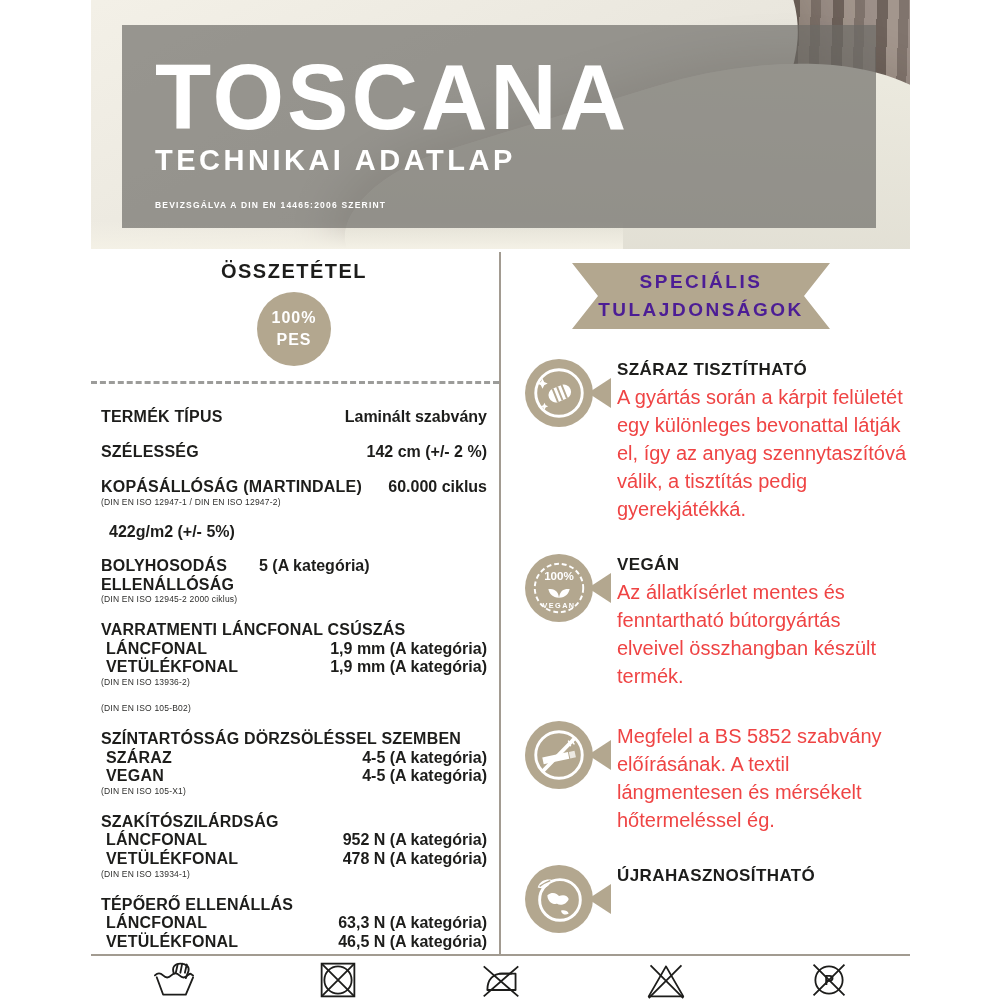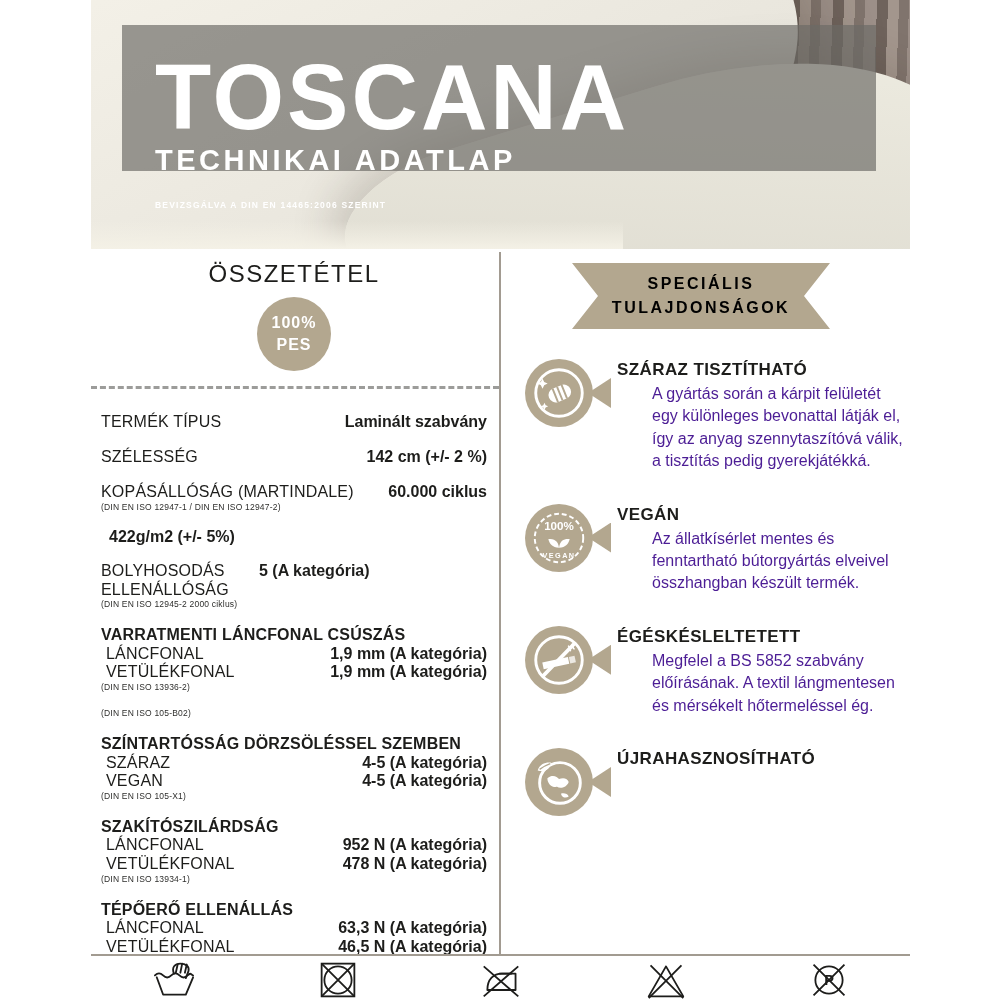--- a/index.html
+++ b/index.html
@@ -19,7 +19,7 @@
              border-radius:20% 45% 10% 10%;box-shadow:-10px -15px 40px rgba(60,50,40,.18);}
   .photo-strip{position:absolute;left:0;bottom:0;width:65%;height:28px;background:linear-gradient(180deg,rgba(250,248,240,0),#f4f1e6);}
 
-  .overlay{position:absolute;left:31px;top:25px;width:754px;height:146px;
+  .overlay{position:absolute;left:31px;top:25px;width:754px;height:203px;
            background:rgba(108,106,102,.68);color:#fff;padding:30px 0 0 33px;box-sizing:border-box;}
   .title{font-size:92px;font-weight:800;letter-spacing:3px;line-height:.92;}
   .subtitle{font-size:29px;font-weight:700;letter-spacing:3.5px;margin-top:4px;}

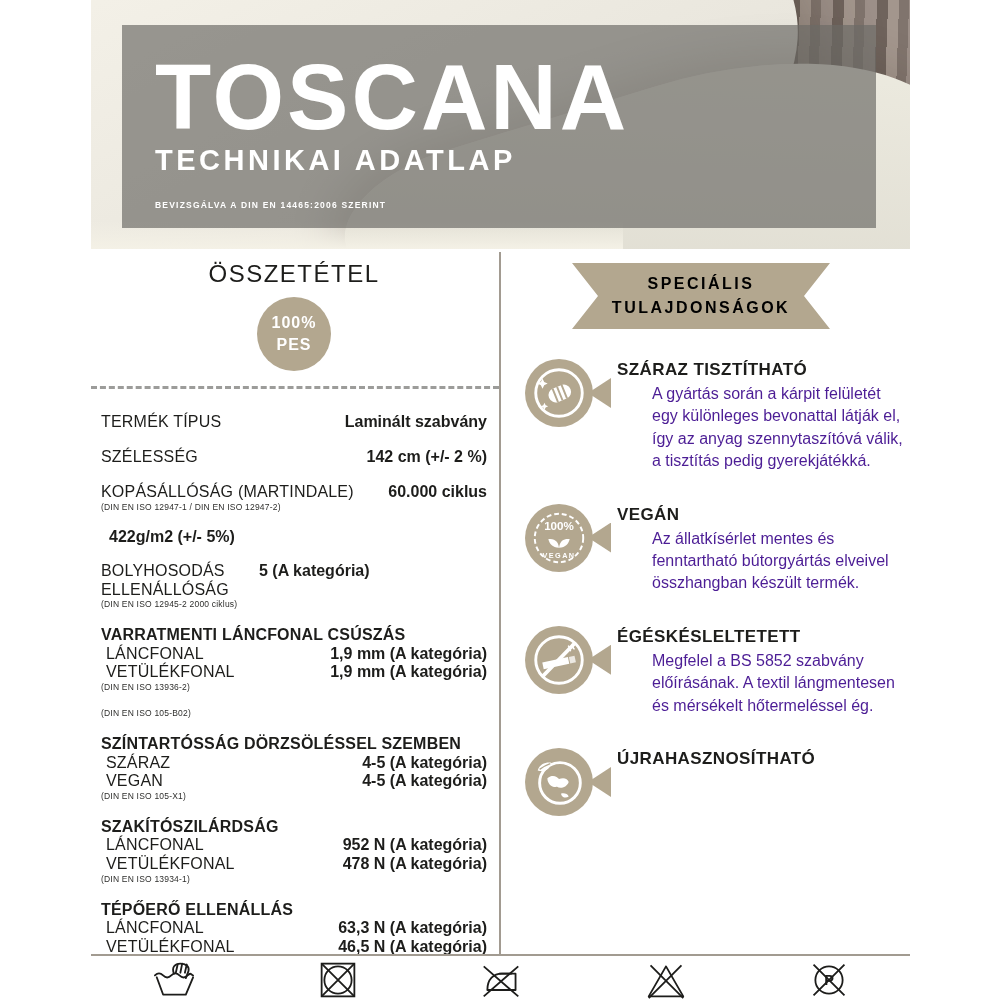--- a/index.html
+++ b/index.html
@@ -32,7 +32,7 @@
   .col-right{width:411px;box-sizing:border-box;padding:13px 0 0 26px;}
 
   
-  .comp-heading{text-align:center;font-size:24px;font-weight:400;letter-spacing:1.5px;}
+  .comp-heading{text-align:center;font-size:20px;font-weight:700;letter-spacing:1.5px;}
   .badge{width:74px;height:74px;border-radius:50%;margin:9px auto 0;
          display:flex;flex-direction:column;align-items:center;justify-content:center;
          color:#fff;font-weight:700;font-size:16px;letter-spacing:1px;line-height:1.35;}

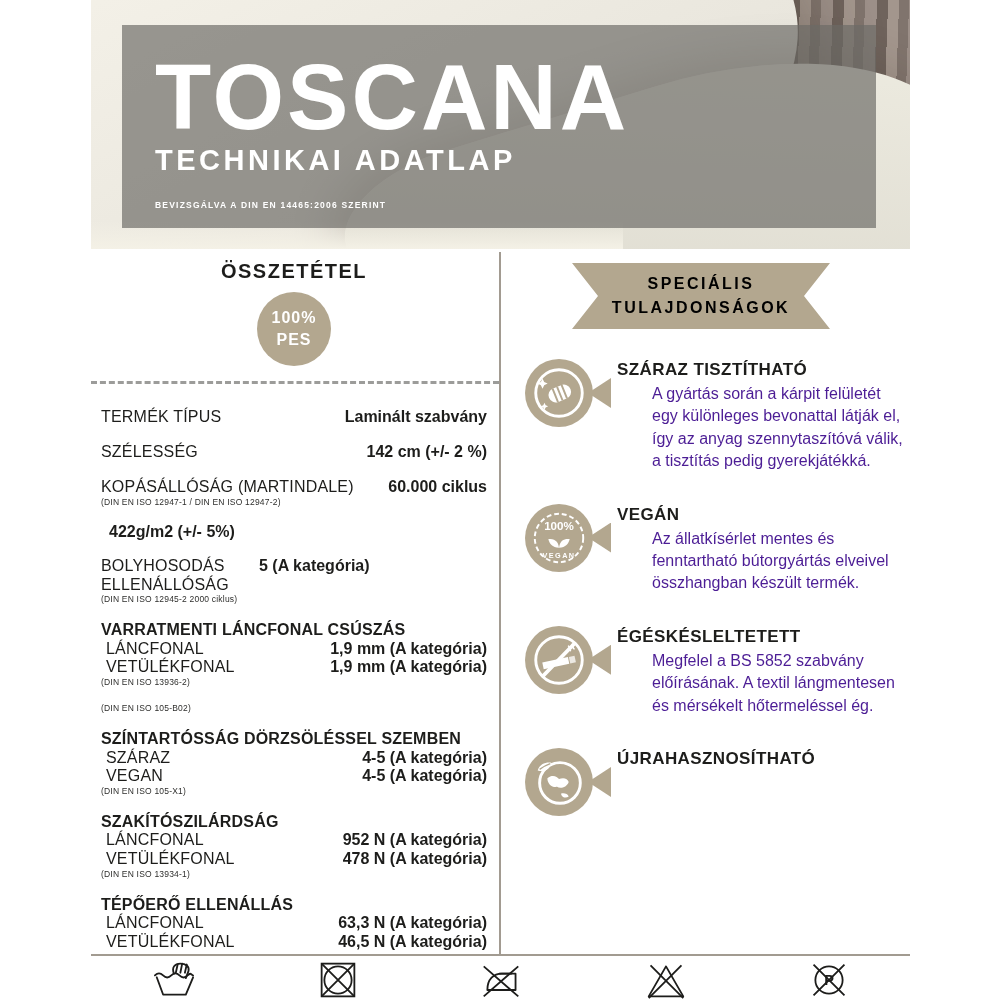--- a/index.html
+++ b/index.html
@@ -51,7 +51,7 @@
 
   
   .ribbon{width:258px;height:66px;margin-left:47px;display:flex;flex-direction:column;
-          align-items:center;justify-content:center;color:#000000;font-weight:700;font-size:16px;
+          align-items:center;justify-content:center;color:#4c1d95;font-weight:700;font-size:19px;
           letter-spacing:2.5px;text-align:center;line-height:1.5;
           clip-path:polygon(0 0,100% 0,calc(100% - 26px) 50%,100% 100%,0 100%,26px 50%);}
   .features{margin-top:30px;}

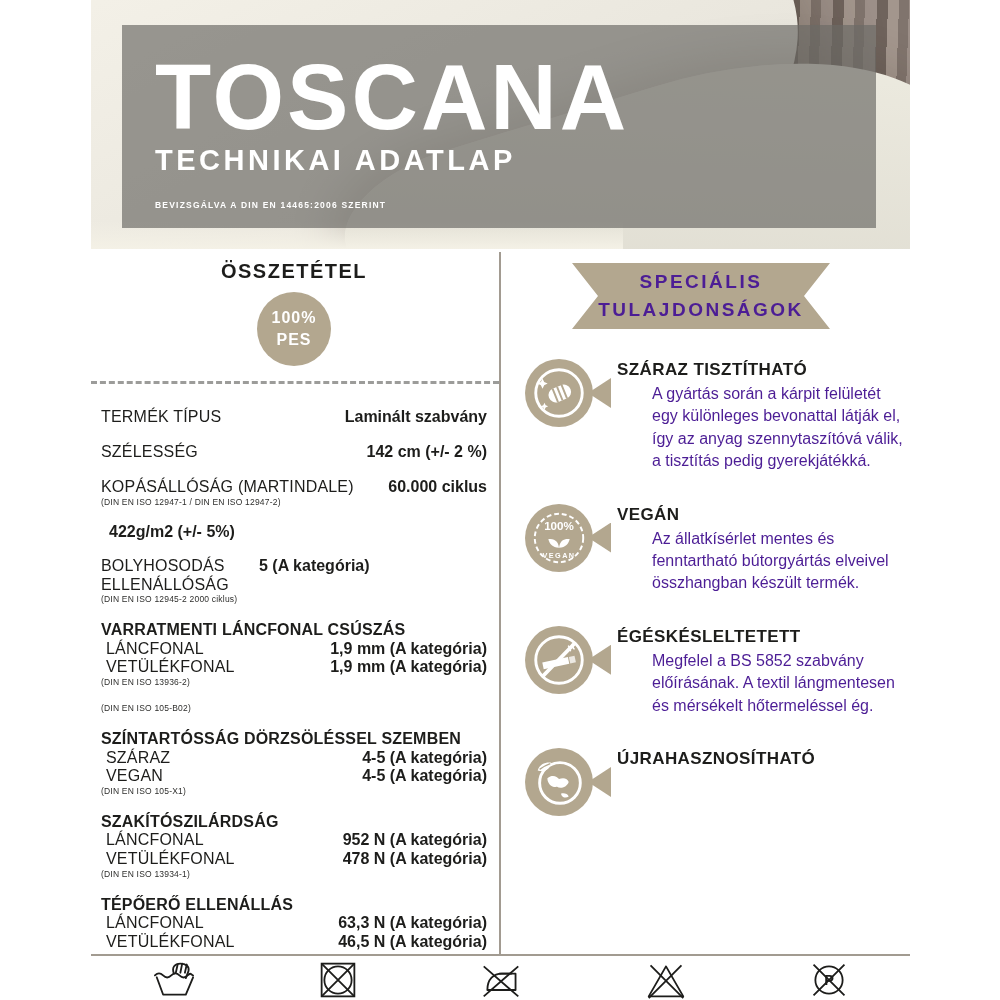--- a/index.html
+++ b/index.html
@@ -62,7 +62,7 @@
           clip-path:polygon(0 50%,100% 0,100% 100%);}
   .f-body{flex:1;padding-top:1px;}
   .f-title{font-weight:700;font-size:17px;letter-spacing:.4px;margin-bottom:3px;}
-  .f-text{font-size:16px;line-height:1.4;max-width:318px;color:#4c1d95;margin-left:35px;}
+  .f-text{font-size:20px;line-height:1.4;max-width:318px;color:#ef4444;}
 
   
   .bottom-line{position:absolute;left:91px;top:954px;width:819px;height:2px;background:#a29b91;}

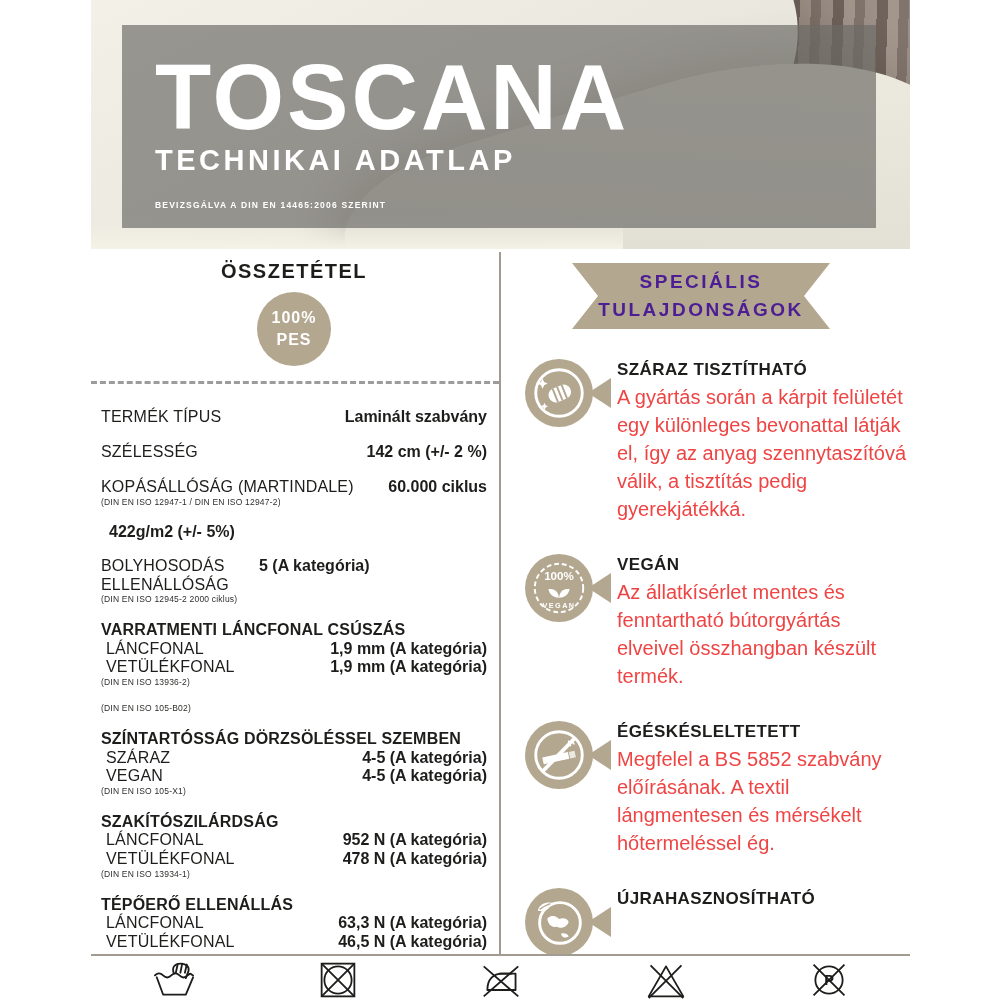--- a/index.html
+++ b/index.html
@@ -42,7 +42,7 @@
   .specs{margin-top:24px;font-size:16px;}
   .spec-row{display:flex;align-items:flex-start;}
   .spec-block{margin-bottom:16px;}
-  .spec-label{font-weight:400;flex:1;line-height:1.18;letter-spacing:.2px;}
+  .spec-label{font-weight:700;flex:1;line-height:1.18;letter-spacing:.2px;}
   .spec-value{font-weight:700;white-space:nowrap;margin-left:8px;}
   .spec-note{font-size:8.5px;font-weight:400;margin-top:0;letter-spacing:.2px;color:#2e2e2c;}
   .spec-note:empty{display:none;}

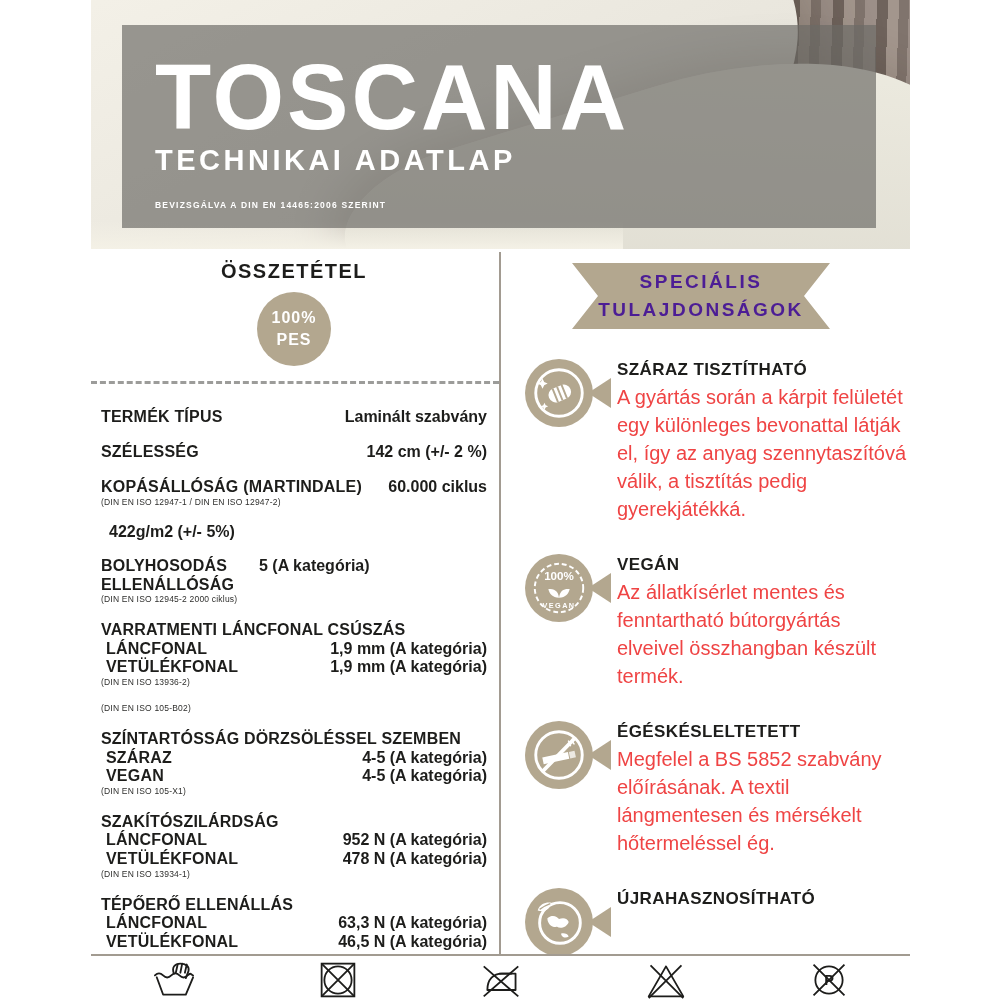--- a/index.html
+++ b/index.html
@@ -254,7 +254,6 @@
             <div class="f-tail" style="background:#b3a78f"></div>
           </div>
           <div class="f-body">
-            <div class="f-title">ÉGÉSKÉSLELTETETT</div>
             <div class="f-text">Megfelel a BS 5852 szabvány előírásának. A textil lángmentesen és mérsékelt hőtermeléssel ég.</div>
           </div>
         </div>

